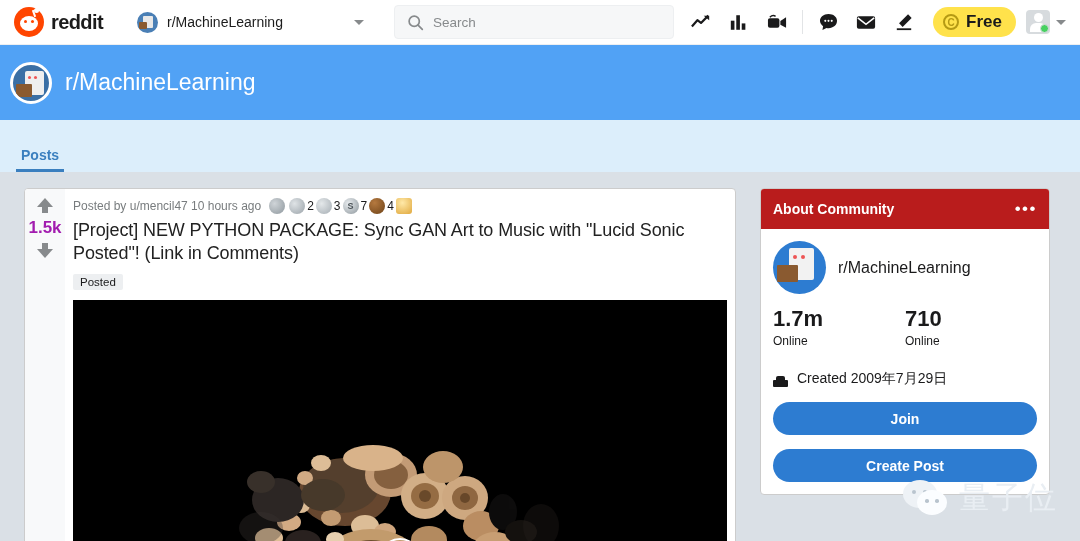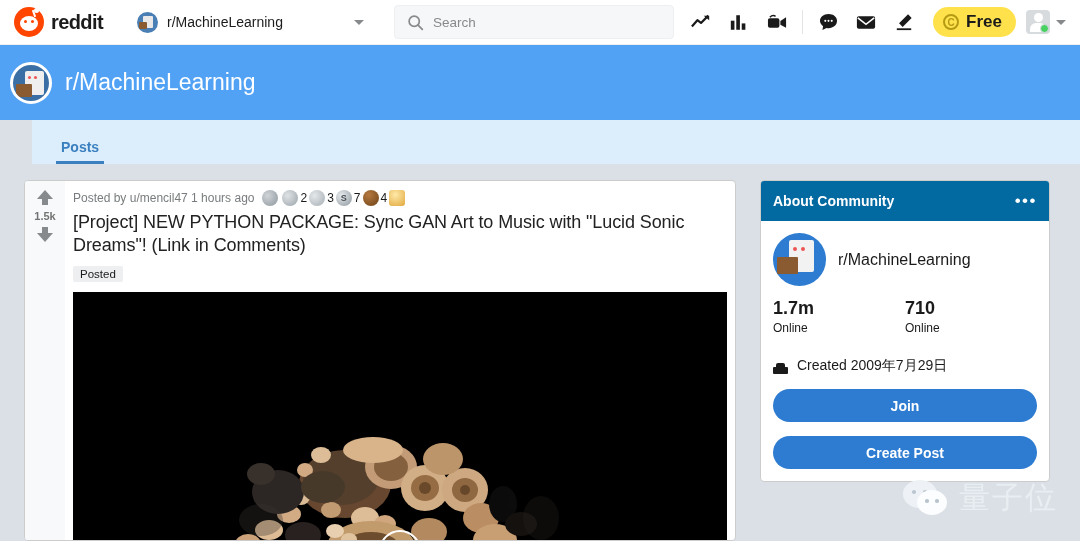--- a/index.html
+++ b/index.html
@@ -145,9 +145,8 @@
 
   
   .tabbar {
-    height: 44px; background: #dceefb; display: flex; align-items: flex-end;
-    padding-left: 24px;
-    margin-left: 32px;
+    height: 52px; background: #dceefb; display: flex; align-items: flex-end;
+    padding-left: 16px;
   }
   .tab {
     padding: 0 5px 9px 5px; font-size: 14px; font-weight: 700;

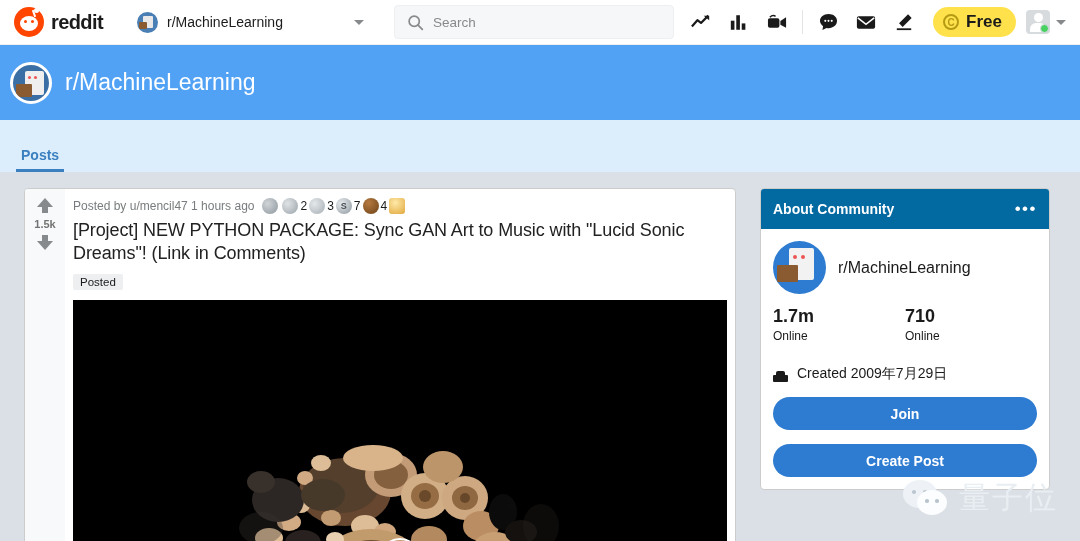--- a/index.html
+++ b/index.html
@@ -433,7 +433,7 @@
           <span>&nbsp;</span>
           <span class="author">u/mencil47</span>
           <span>&nbsp;</span>
-          <span>1 hours ago</span>
+          <span>10 hours ago</span>
 
           <div class="awards">
             <span class="award">

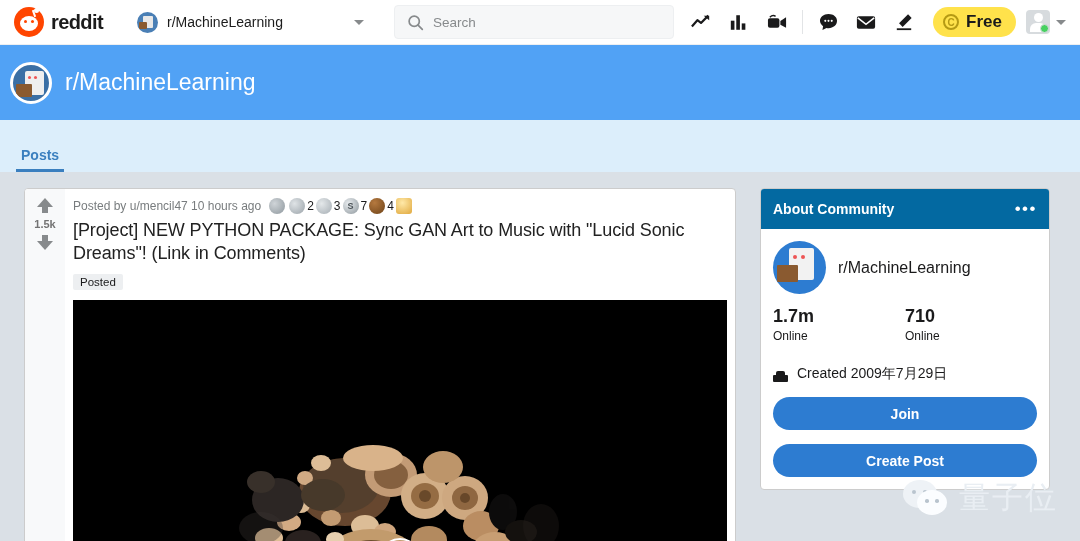--- a/index.html
+++ b/index.html
@@ -229,7 +229,7 @@
     background: #fff; border: 1px solid #ccc; border-radius: 4px; overflow: hidden;
   }
   .side-head {
-    background: #0369a1; height: 40px; display: flex; align-items: center;
+    background: #b91c1c; height: 40px; display: flex; align-items: center;
     justify-content: space-between; padding: 0 12px;
   }
   .side-head-title { color: #fff; font-size: 14px; font-weight: 700; }

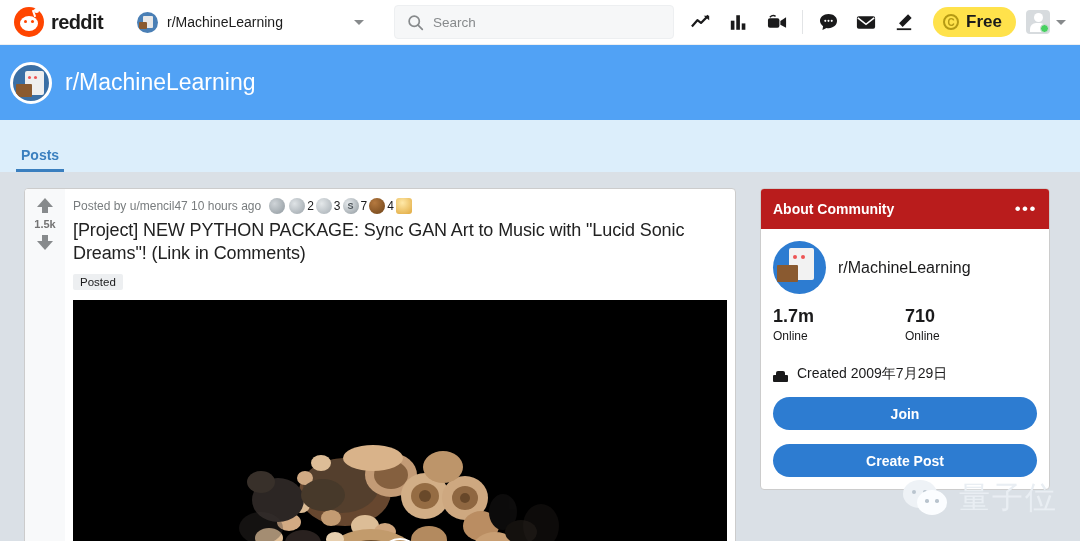--- a/index.html
+++ b/index.html
@@ -182,7 +182,7 @@
   .arrow-stem-u, .arrow-stem-d {
     width: 6px; height: 6px; background: #878a8c;
   }
-  .votenum { font-size: 11px; font-weight: 700; color: #737373; margin: 3px 0; }
+  .votenum { font-size: 17px; font-weight: 700; color: #a21caf; margin: 3px 0; }
 
   .postbody { flex: 1; padding: 8px 8px 8px 8px; min-width: 0; }
   .postmeta {

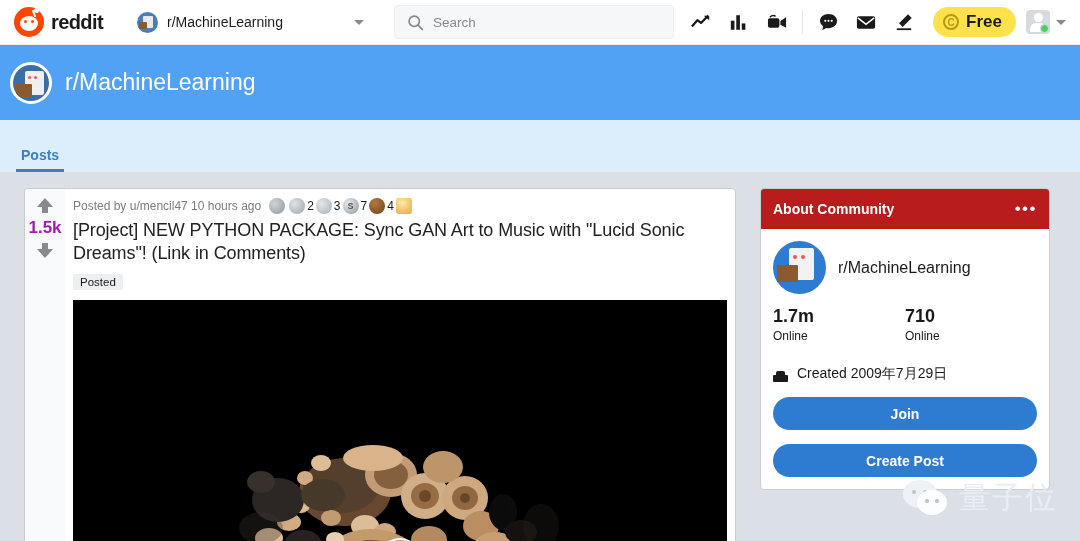--- a/index.html
+++ b/index.html
@@ -463,7 +463,7 @@
           </div>
         </div>
 
-        <div class="posttitle">[Project] NEW PYTHON PACKAGE: Sync GAN Art to Music with "Lucid Sonic Dreams"! (Link in Comments)</div>
+        <div class="posttitle">[Project] NEW PYTHON PACKAGE: Sync GAN Art to Music with "Lucid Sonic Posted"! (Link in Comments)</div>
         <span class="flair">Posted</span>
 
         <div class="media">

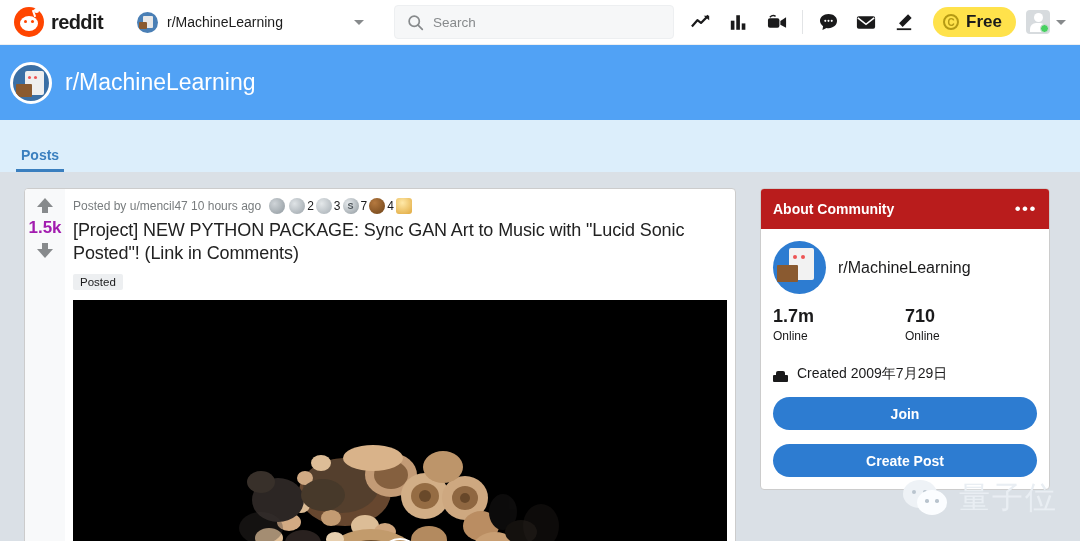--- a/index.html
+++ b/index.html
@@ -256,7 +256,7 @@
   .side-desc { margin-top: 14px; font-size: 14px; color: #1a1a1b; }
   .stats { display: flex; margin-top: 12px; }
   .stat { width: 50%; }
-  .stat-num { font-size: 18px; font-weight: 700; color: #1a1a1b; }
+  .stat-num { font-size: 22px; font-weight: 700; color: #1a1a1b; }
   .stat-lbl { font-size: 12px; color: #1a1a1b; margin-top: 2px; }
   .created {
     display: flex; align-items: center; gap: 9px; margin-top: 22px;

